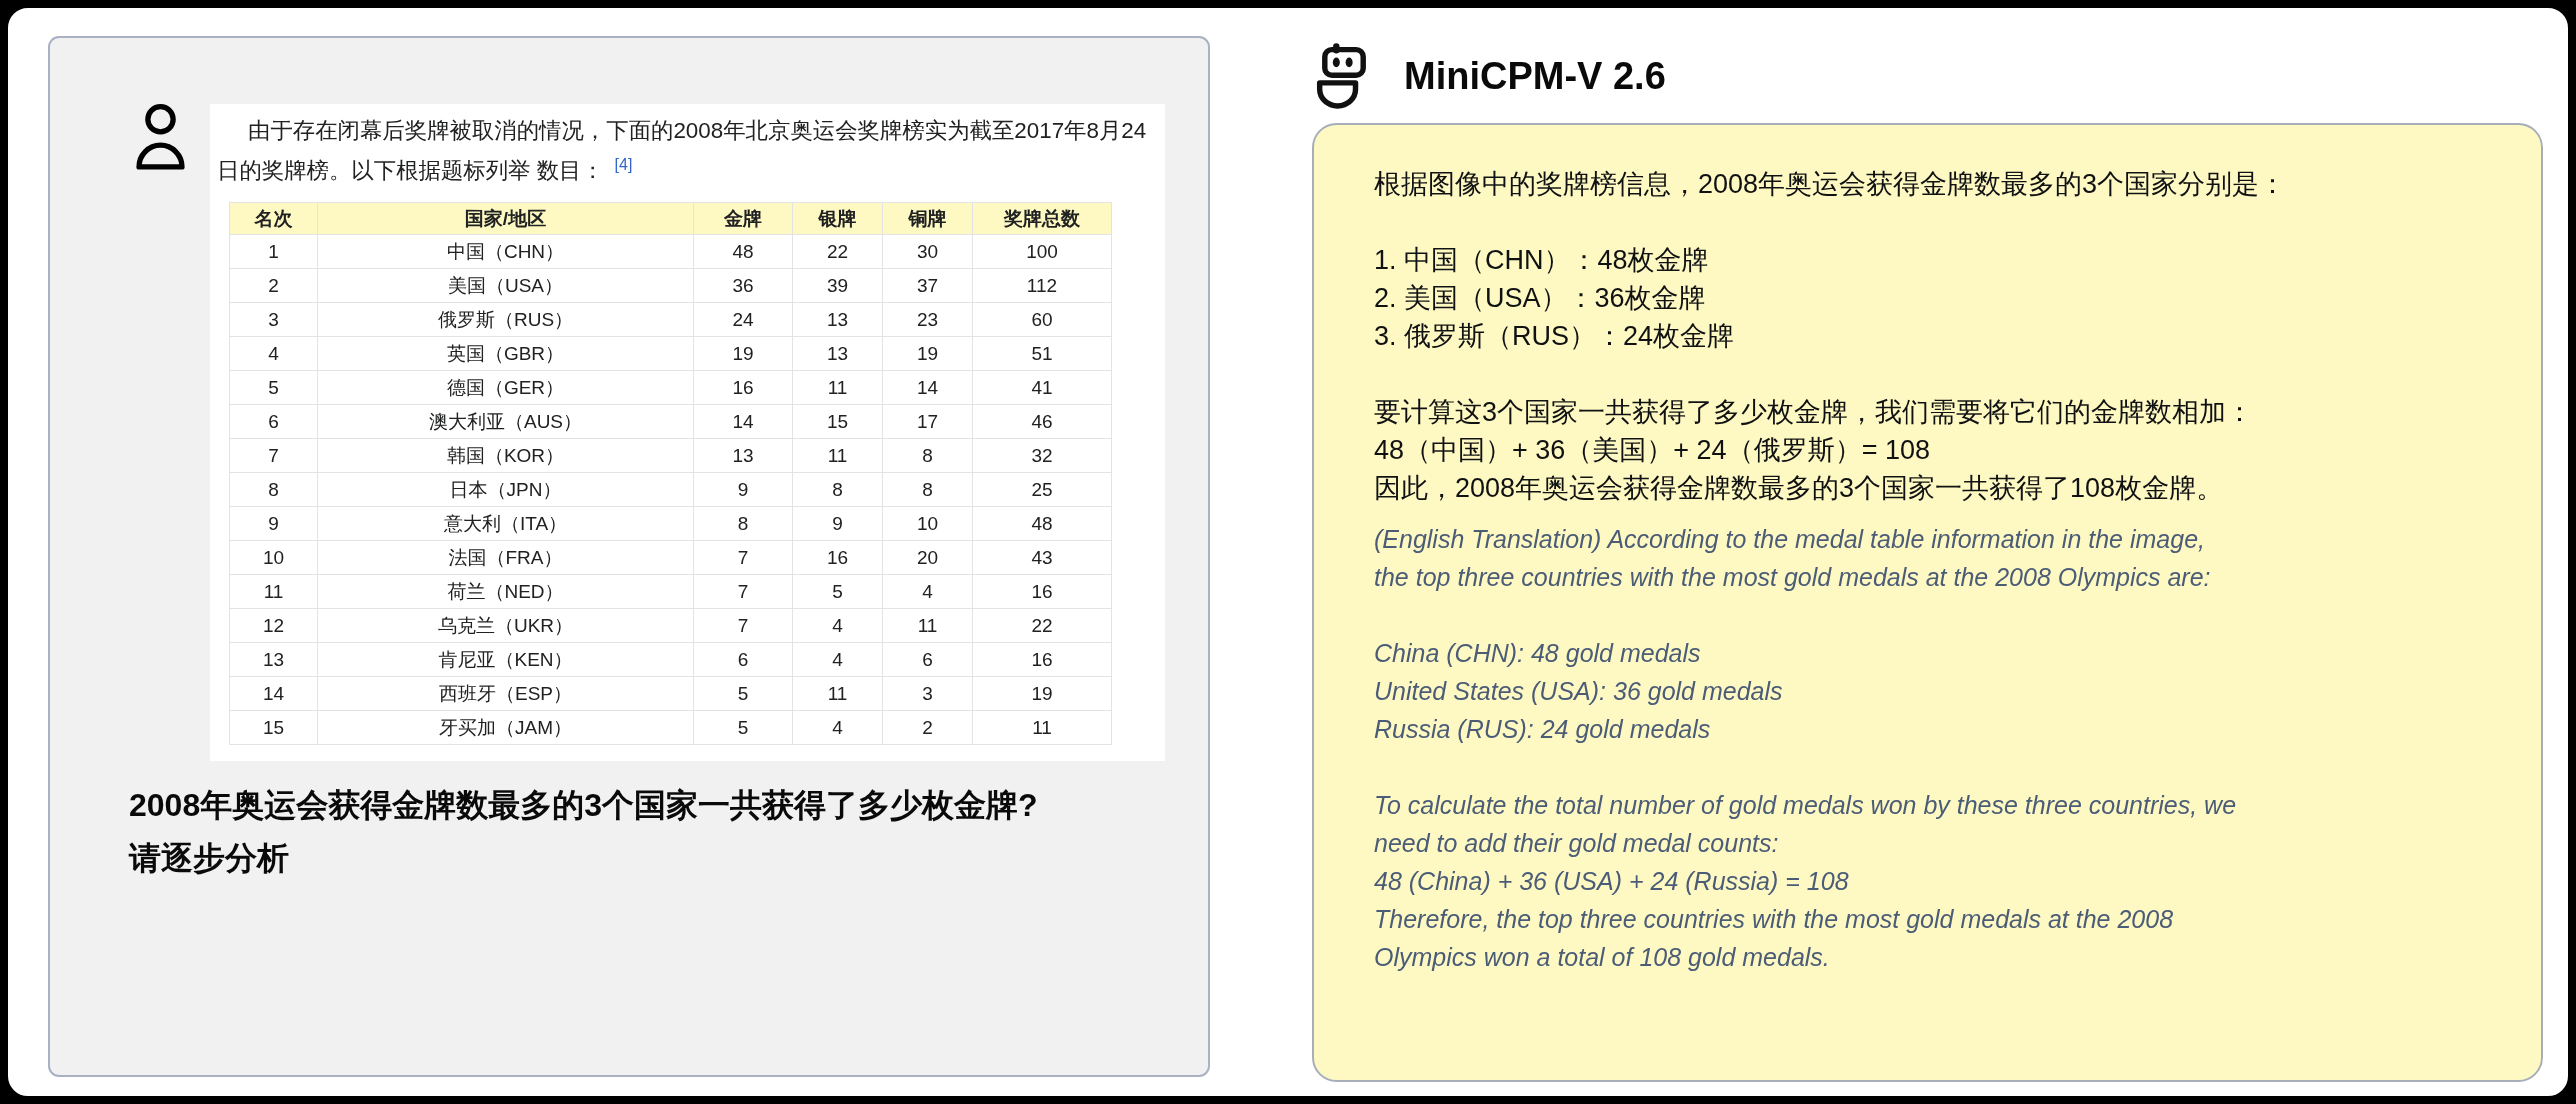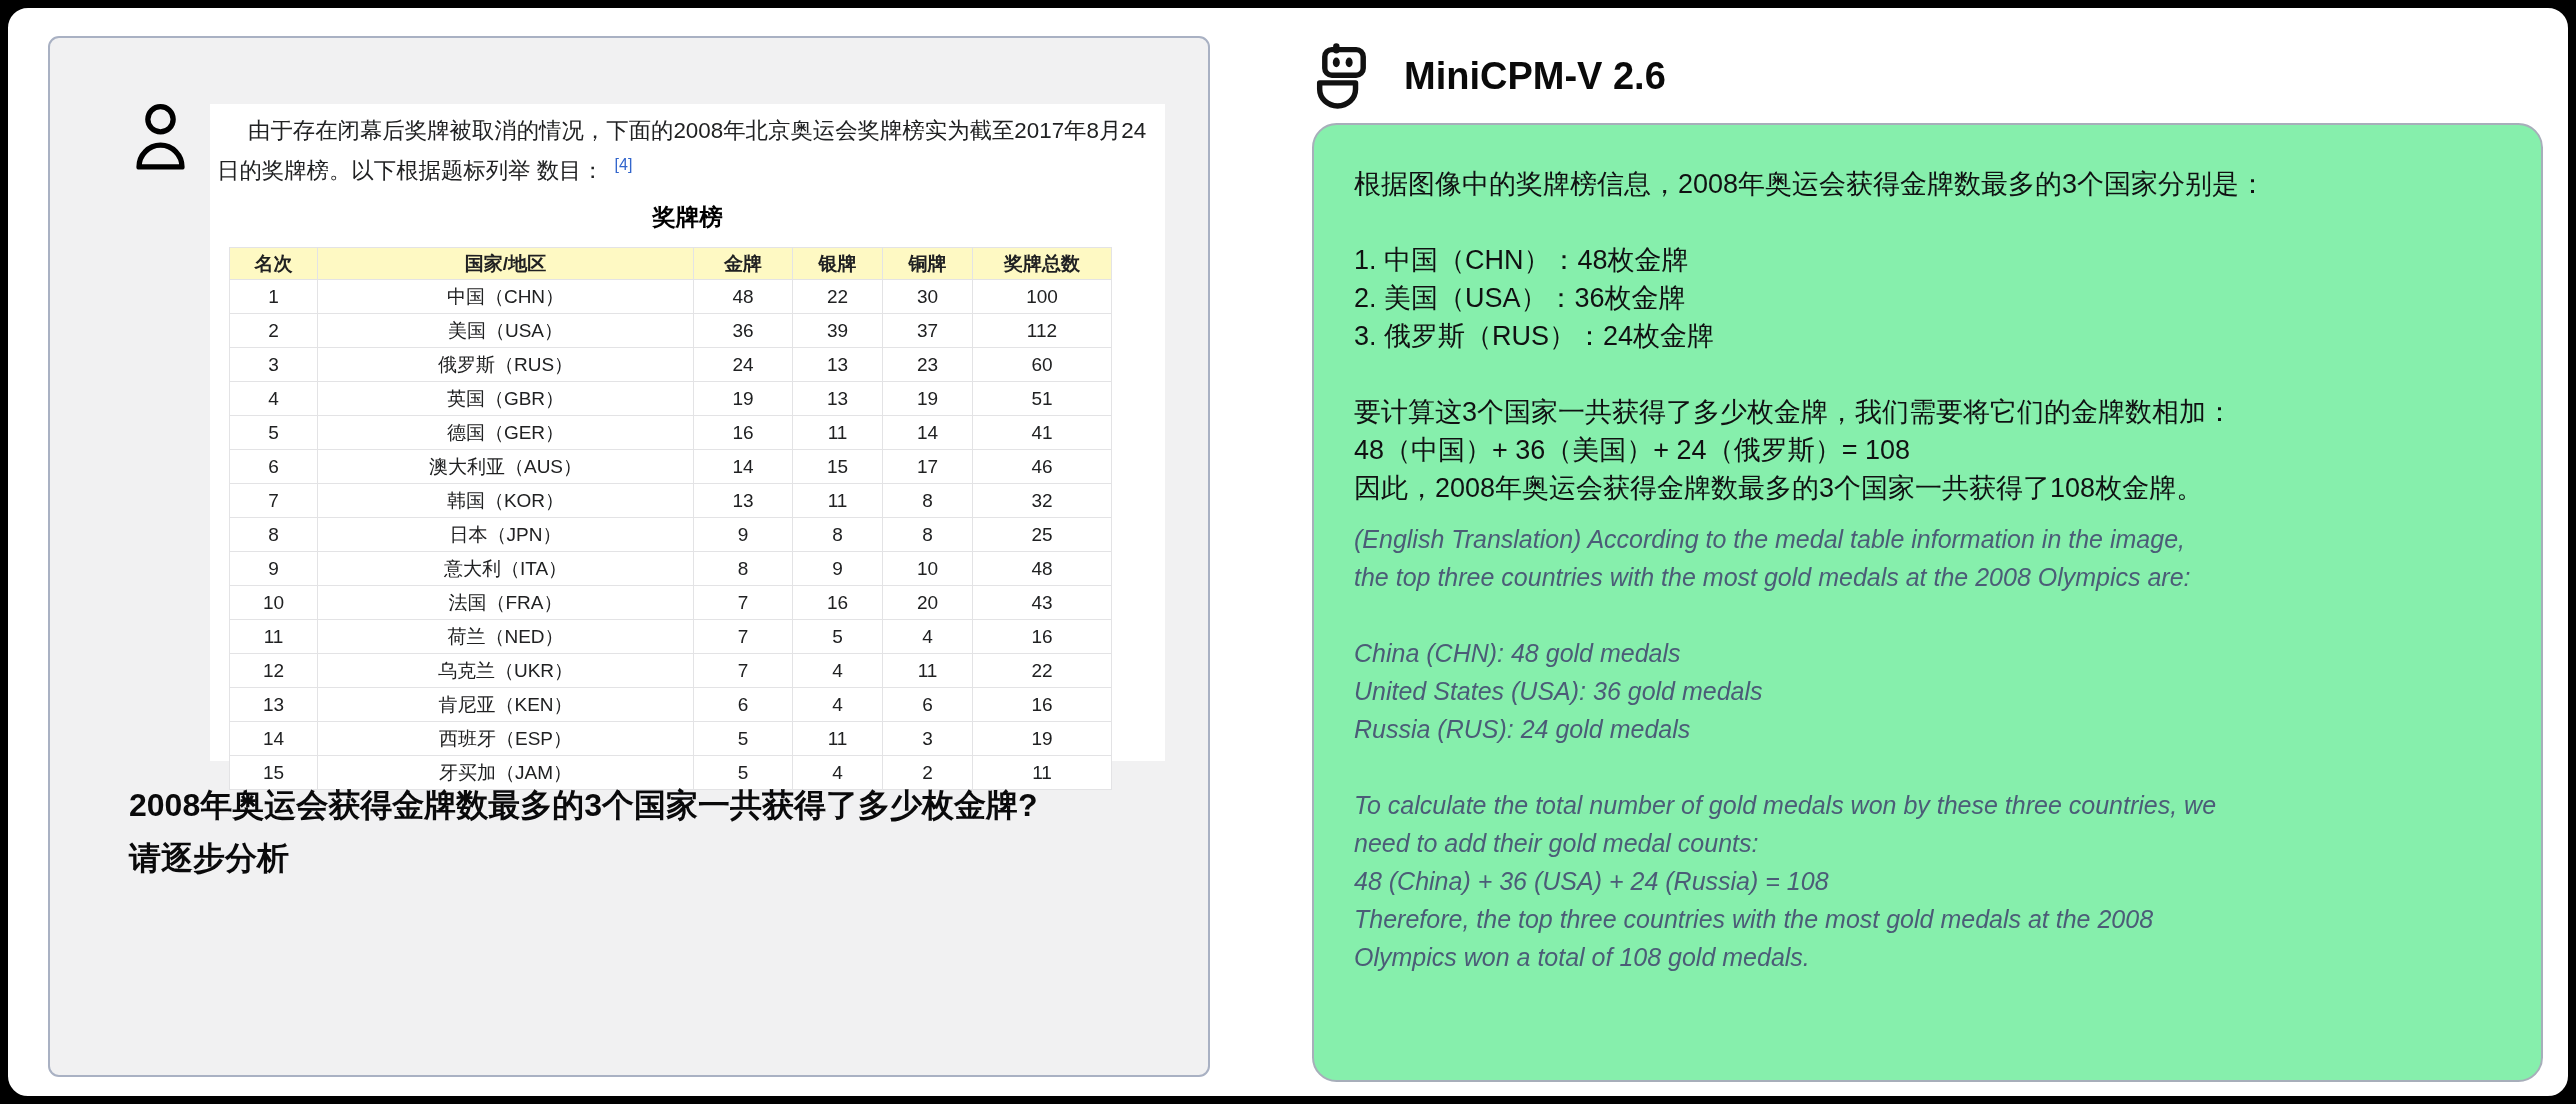--- a/index.html
+++ b/index.html
@@ -36,8 +36,8 @@
   .model-name{font-size:38px;font-weight:700;color:#0a0a0a;}
 
   .answer-panel{position:absolute;left:1304px;top:115px;width:1231px;height:959px;
-                background:#86efac;border:2.7px solid #a7aeba;border-radius:24.6px;box-sizing:border-box;
-                padding:40px 43px 32px 40px;}
+                background:#fef9c3;border:2.7px solid #a7aeba;border-radius:24.6px;box-sizing:border-box;
+                padding:40px 43px 32px 60px;}
   .ans-zh{font-size:27px;line-height:38px;color:#101112;white-space:pre-line;}
   .ans-en{margin-top:13px;font-size:25px;line-height:38px;font-style:italic;color:#4b5c77;white-space:pre-line;}
 </style>

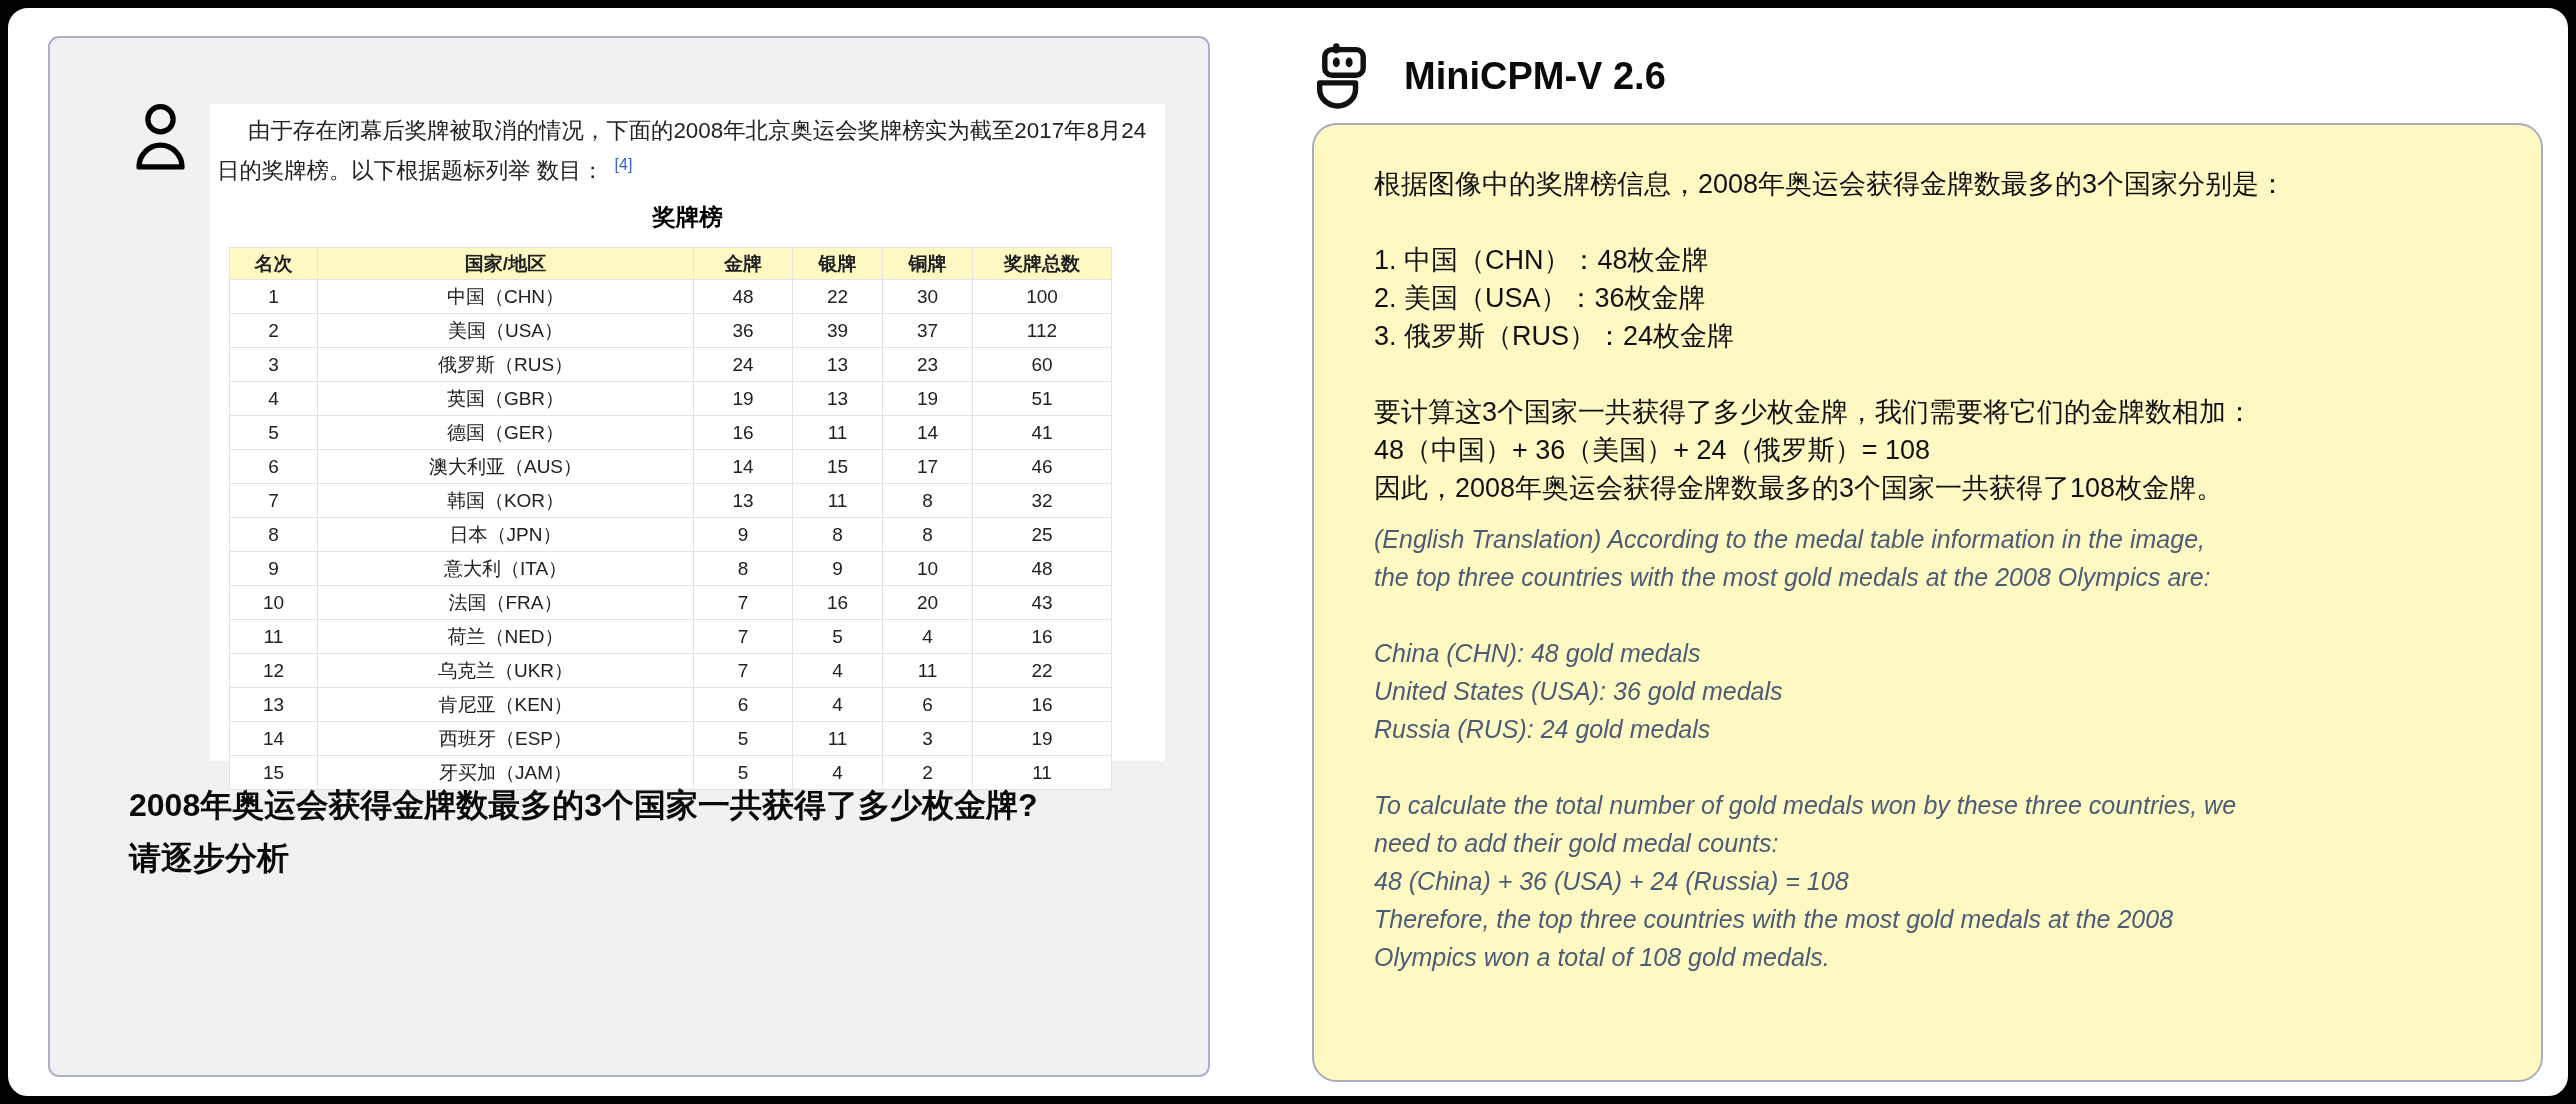--- a/index.html
+++ b/index.html
@@ -58,7 +58,6 @@
       <p class="intro"><span>由于存在闭幕后奖牌被取消的情况，下面的2008年北京奥运会奖牌榜实为截至2017年8月24日的奖牌榜。以下根据题标列举
 数目：</span><sup class="ref">[4]</sup></p>
 
-      <h3 class="tbl-title">奖牌榜</h3>
 
       <table class="medals">
         <colgroup>

